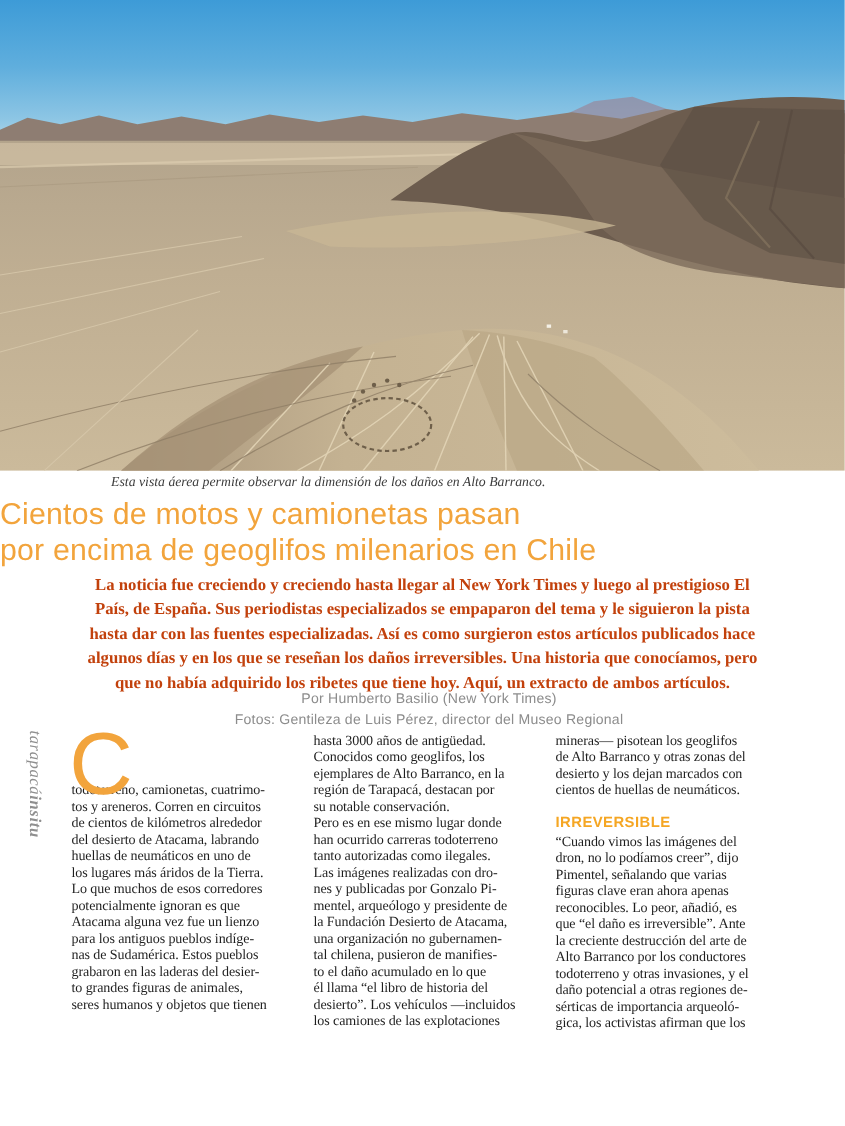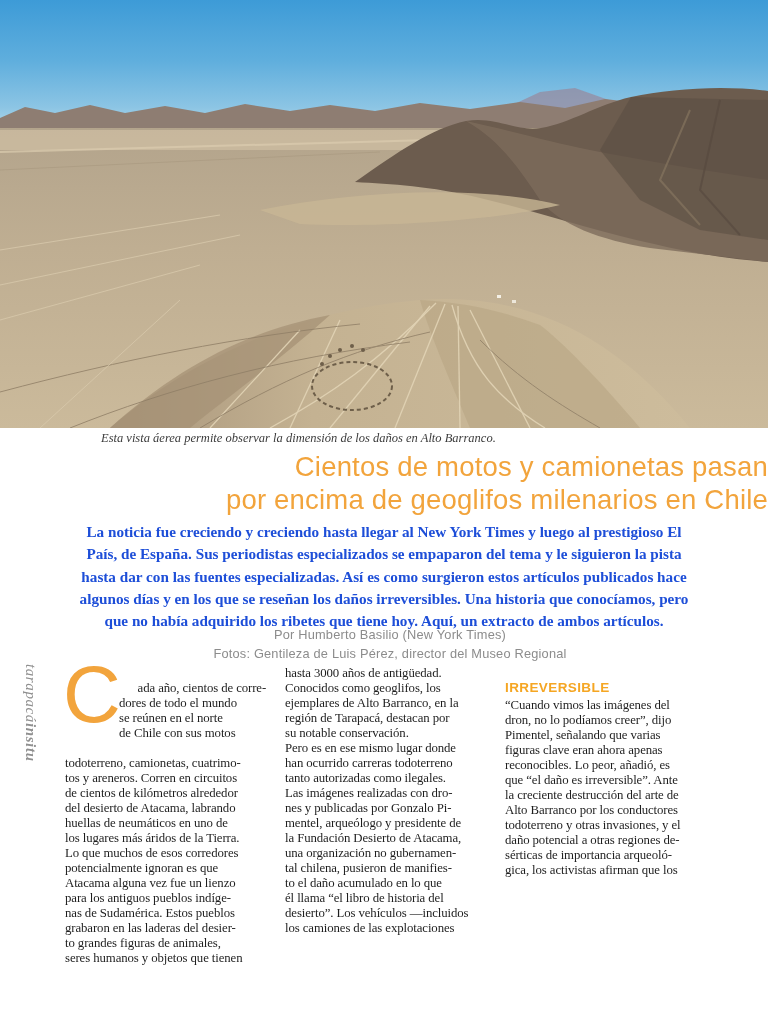--- a/index.html
+++ b/index.html
@@ -22,7 +22,7 @@
   }
 
   .headline{
-    position:absolute;left:0;top:450px;width:768px;text-align:right;
+    position:absolute;left:0;top:450px;width:768px;text-align:left;
     font-family:"Liberation Sans",sans-serif;font-weight:400;
     font-size:27.5px;line-height:33px;color:var(--accent);
     white-space:pre-line;letter-spacing:.2px;

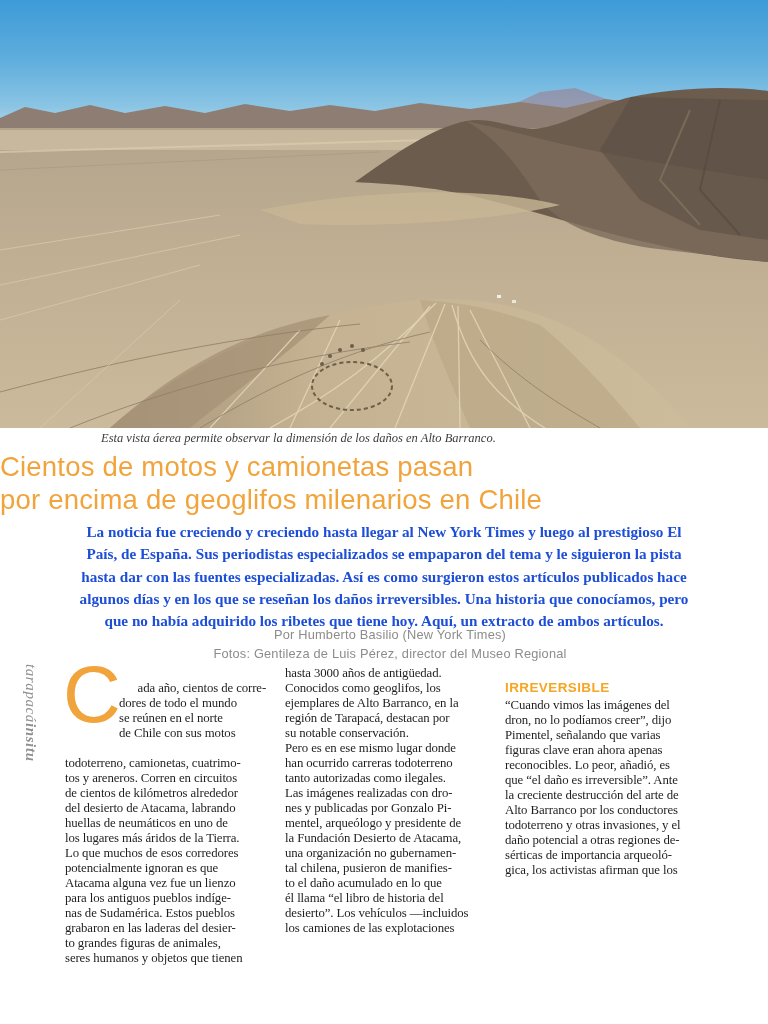--- a/index.html
+++ b/index.html
@@ -31,7 +31,7 @@
   .intro{
     position:absolute;left:40px;top:521px;width:688px;text-align:center;
     font-family:"Liberation Serif",serif;font-weight:700;
-    font-size:15.2px;line-height:22.3px;color:#1d4ed8;
+    font-size:15.2px;line-height:22.3px;color:#c2410c;
     white-space:pre-line;
   }
 

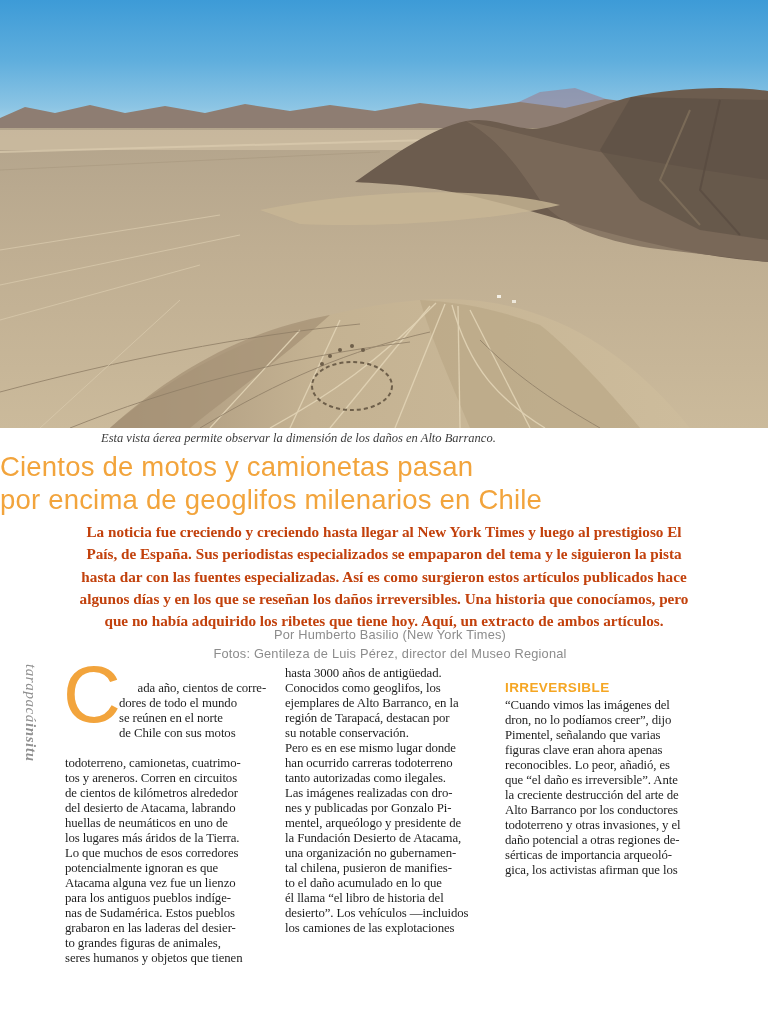--- a/index.html
+++ b/index.html
@@ -215,6 +215,10 @@
 los camiones de las explotaciones</div>
   </div>
   <div class="col">
+    <div class="bodytext">mineras— pisotean los geoglifos
+de Alto Barranco y otras zonas del
+desierto y los dejan marcados con
+cientos de huellas de neumáticos.</div>
     <div class="subhead">IRREVERSIBLE</div>
     <div class="bodytext">“Cuando vimos las imágenes del
 dron, no lo podíamos creer”, dijo

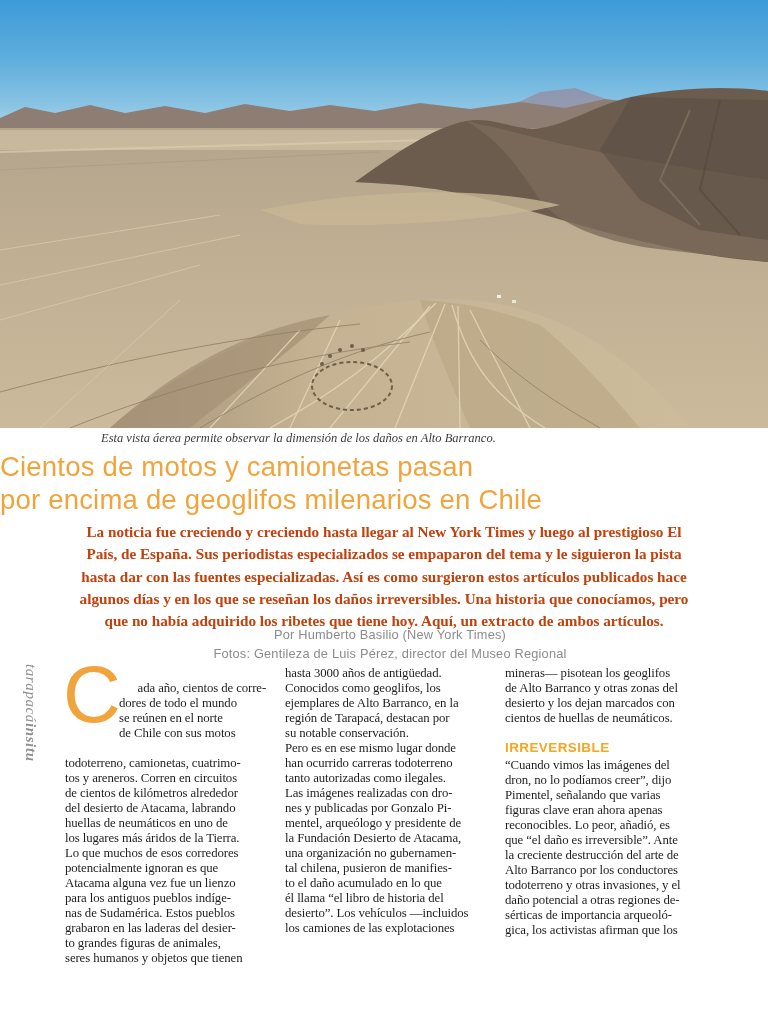--- a/index.html
+++ b/index.html
@@ -174,10 +174,7 @@
 <div class="article">
   <div class="col">
     <div class="bodytext col1-first">
-      <span class="dropcap">C</span><span>ada año, cientos de corre-
-dores de todo el mundo
-se reúnen en el norte
-de Chile con sus motos</span>
+      <span class="dropcap">C</span>
     </div>
     <div class="bodytext">todoterreno, camionetas, cuatrimo-
 tos y areneros. Corren en circuitos

